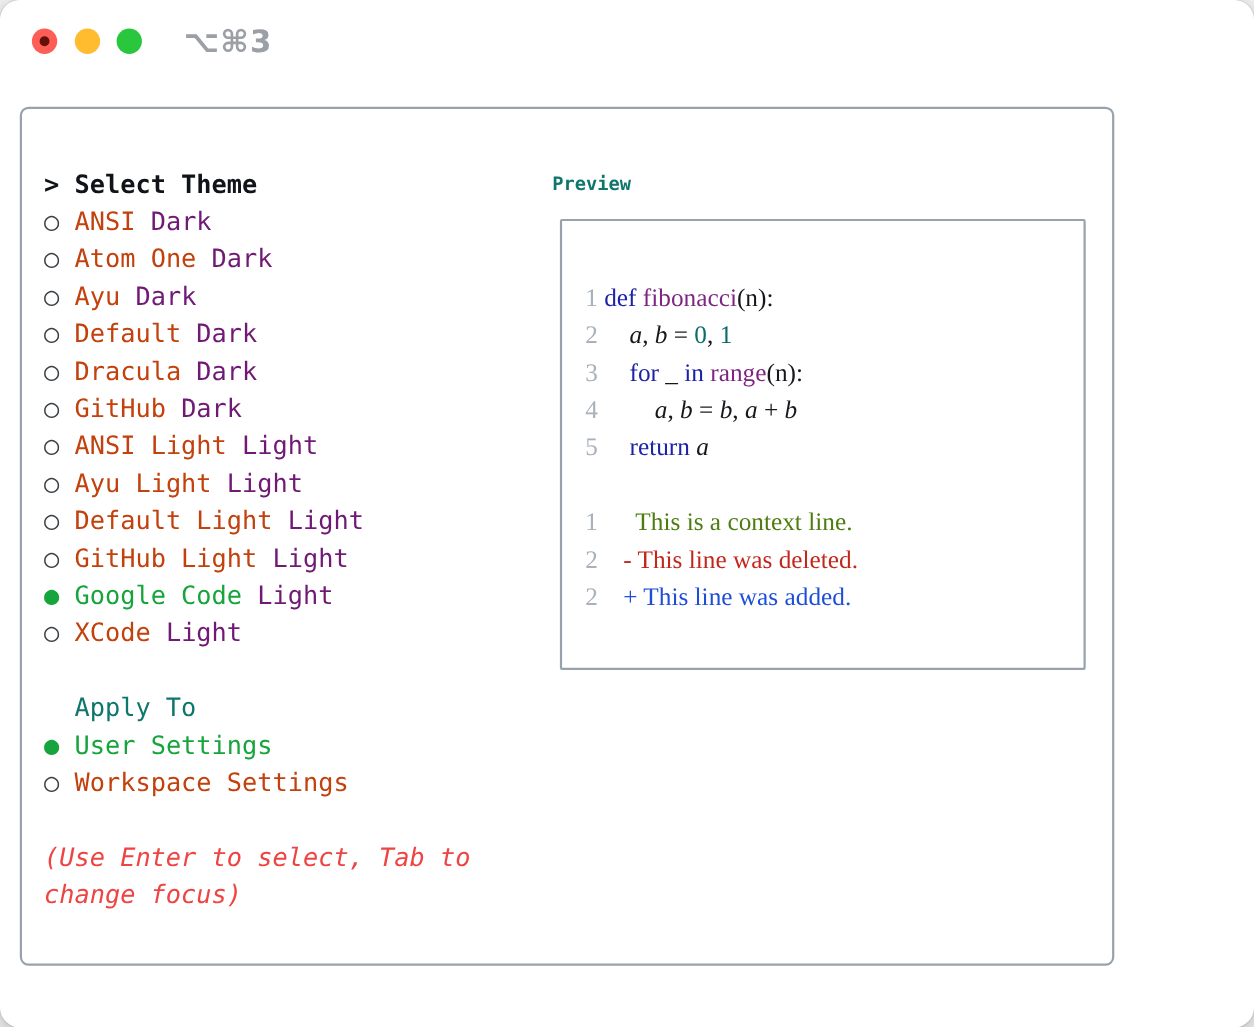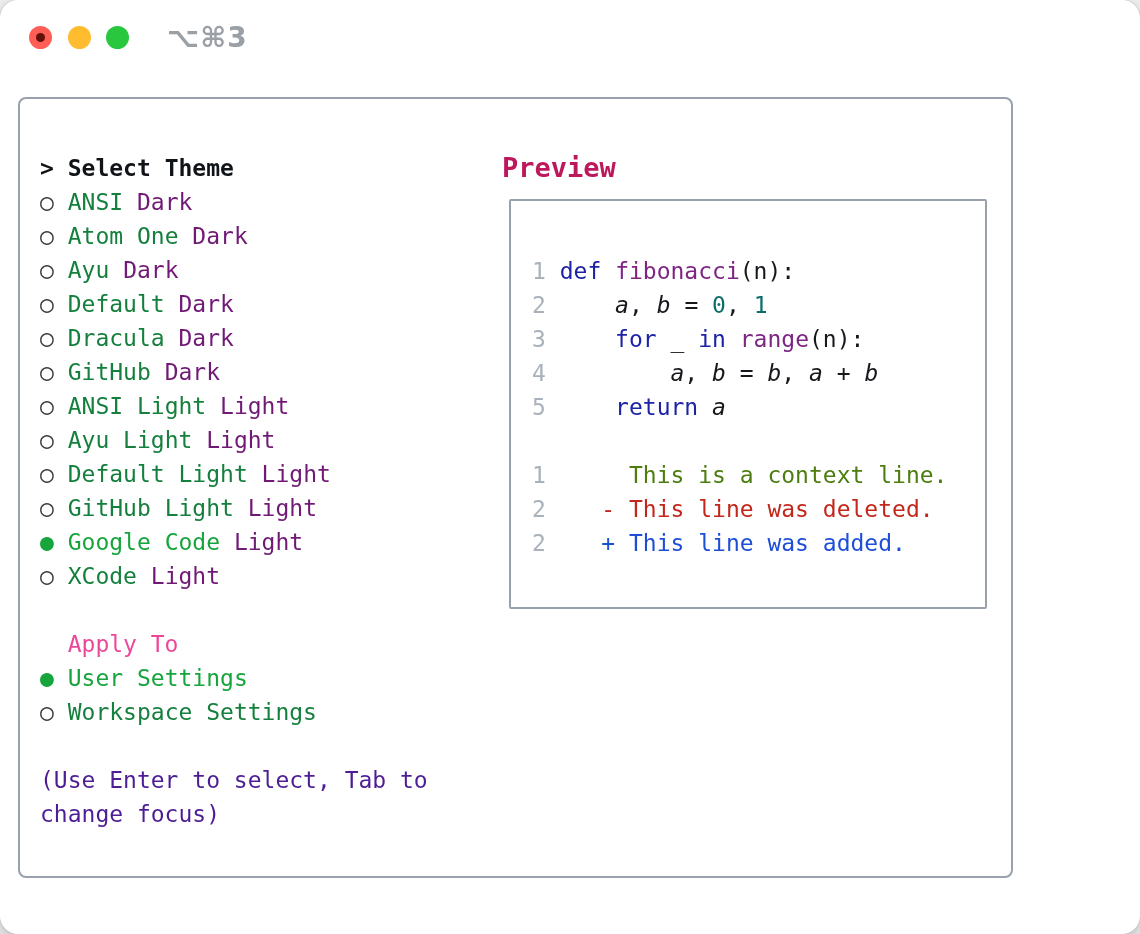--- a/index.html
+++ b/index.html
@@ -45,7 +45,7 @@
   
   .preview-title{
     position:absolute;left:482px;top:52px;height:34px;line-height:34px;
-    font-size:27px;font-weight:bold;color:#be185d;
+    font-size:17px;font-weight:bold;color:#0f766e;
   }
   .preview-box{
     position:absolute;left:489px;top:100px;width:478px;height:410px;

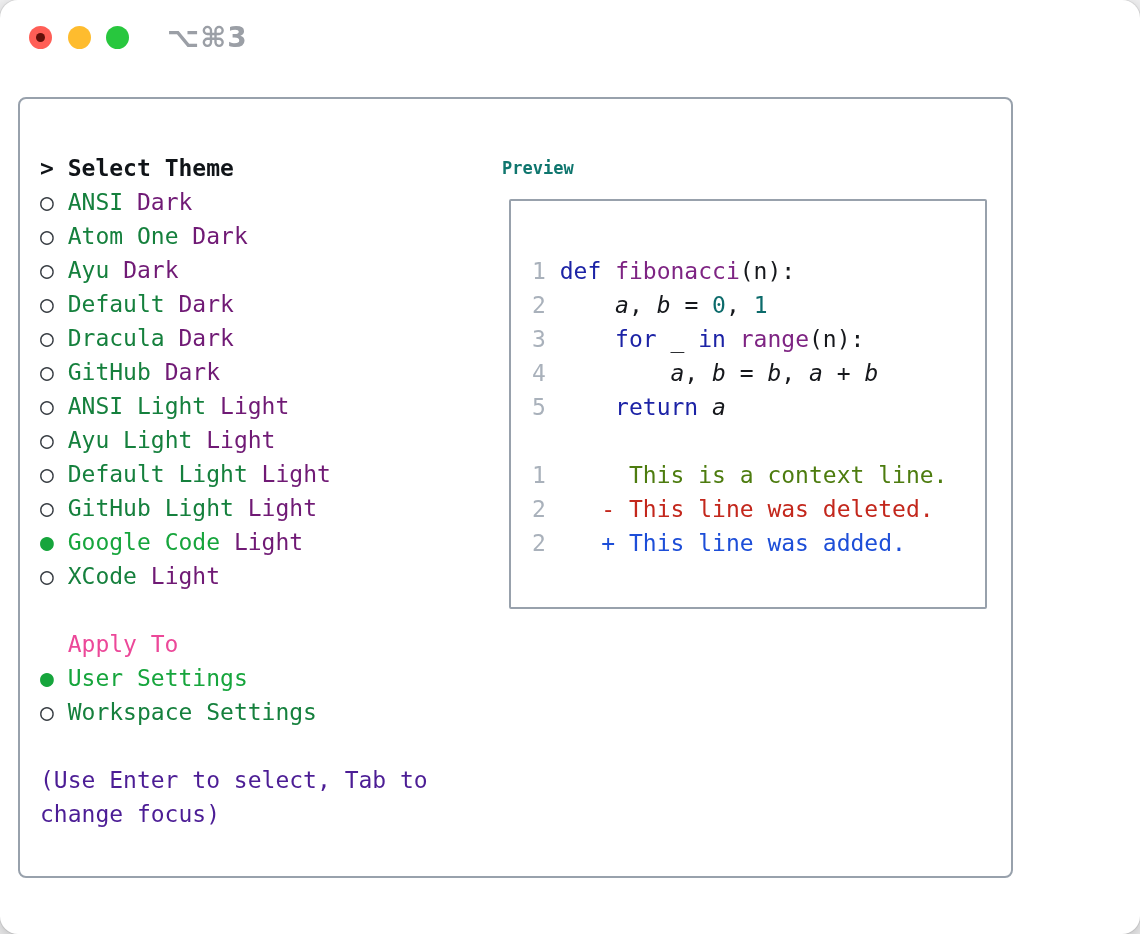--- a/index.html
+++ b/index.html
@@ -36,7 +36,7 @@
   .row .cursor{font-weight:bold;color:#101418;}
   .row .list-title{font-weight:bold;color:#101418;}
   .row .marker{color:#3b4046;}
-  .row .name{color:#15803d;}
+  .row .name{color:#c2410c;}
   .row .variant{color:#701a75;}
   .row.selected .marker,.row.selected .name{color:#16a53c;}
   .row.clickable{cursor:pointer;}

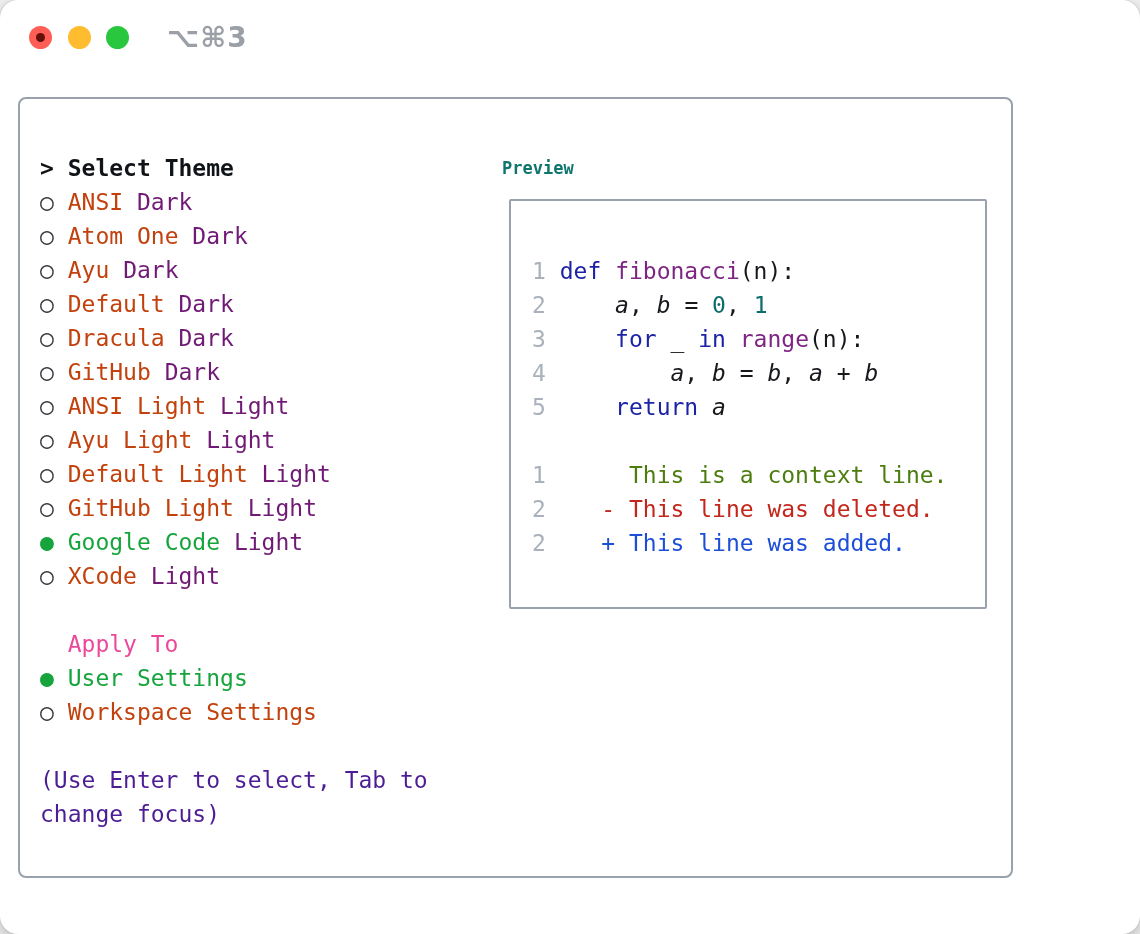--- a/index.html
+++ b/index.html
@@ -53,7 +53,7 @@
   }
   .code{
     position:absolute;left:0;top:0;padding:53px 0 0 21px;
-    font-size:23px;line-height:34px;white-space:pre;
+    font-size:23px;line-height:34px;white-space:pre;font-family:Liberation Serif, serif;
   }
   .cl{height:34px;}
   .ln{color:#a9b1bb;}

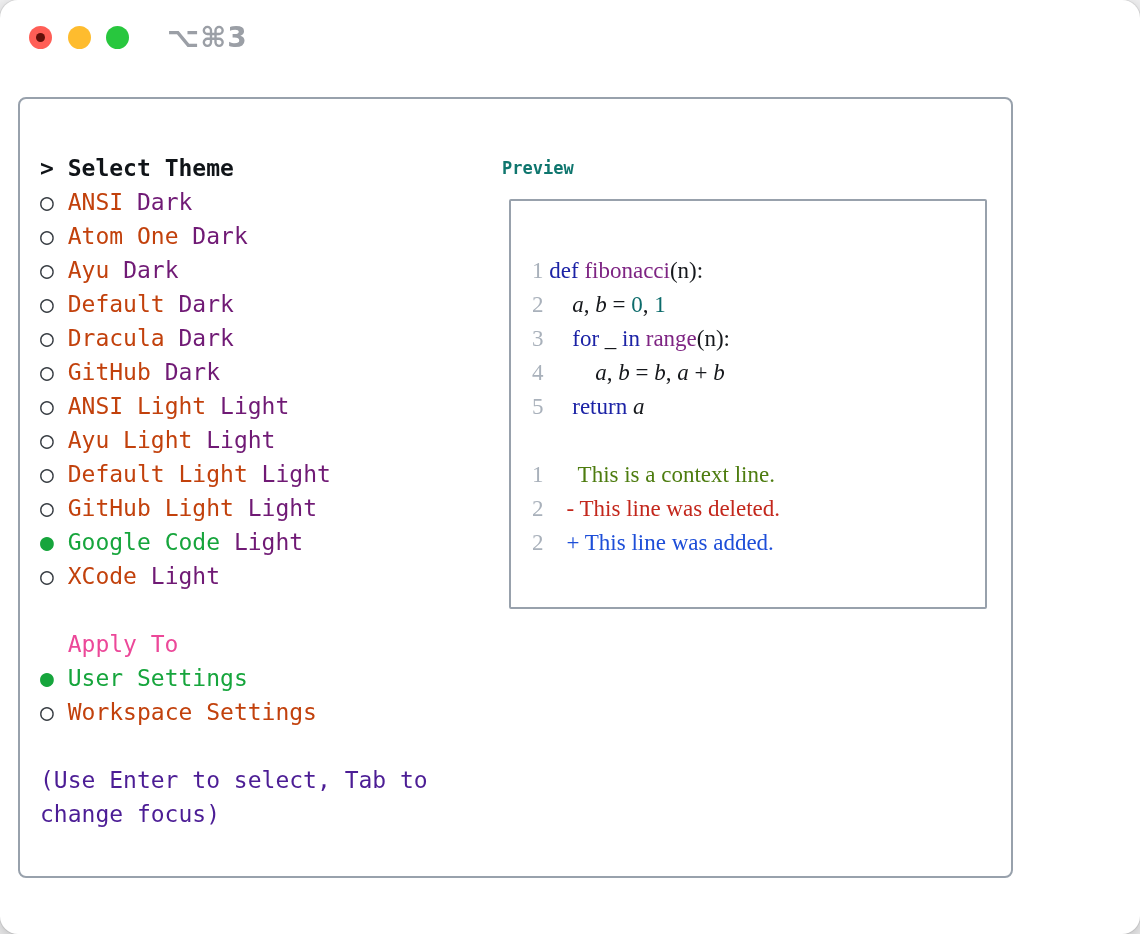--- a/index.html
+++ b/index.html
@@ -40,7 +40,7 @@
   .row .variant{color:#701a75;}
   .row.selected .marker,.row.selected .name{color:#16a53c;}
   .row.clickable{cursor:pointer;}
-  .apply-title{color:#ec4899;text-align:center;}
+  .apply-title{color:#0f766e;text-align:center;}
   .help{color:#4c1d95;}
   
   .preview-title{

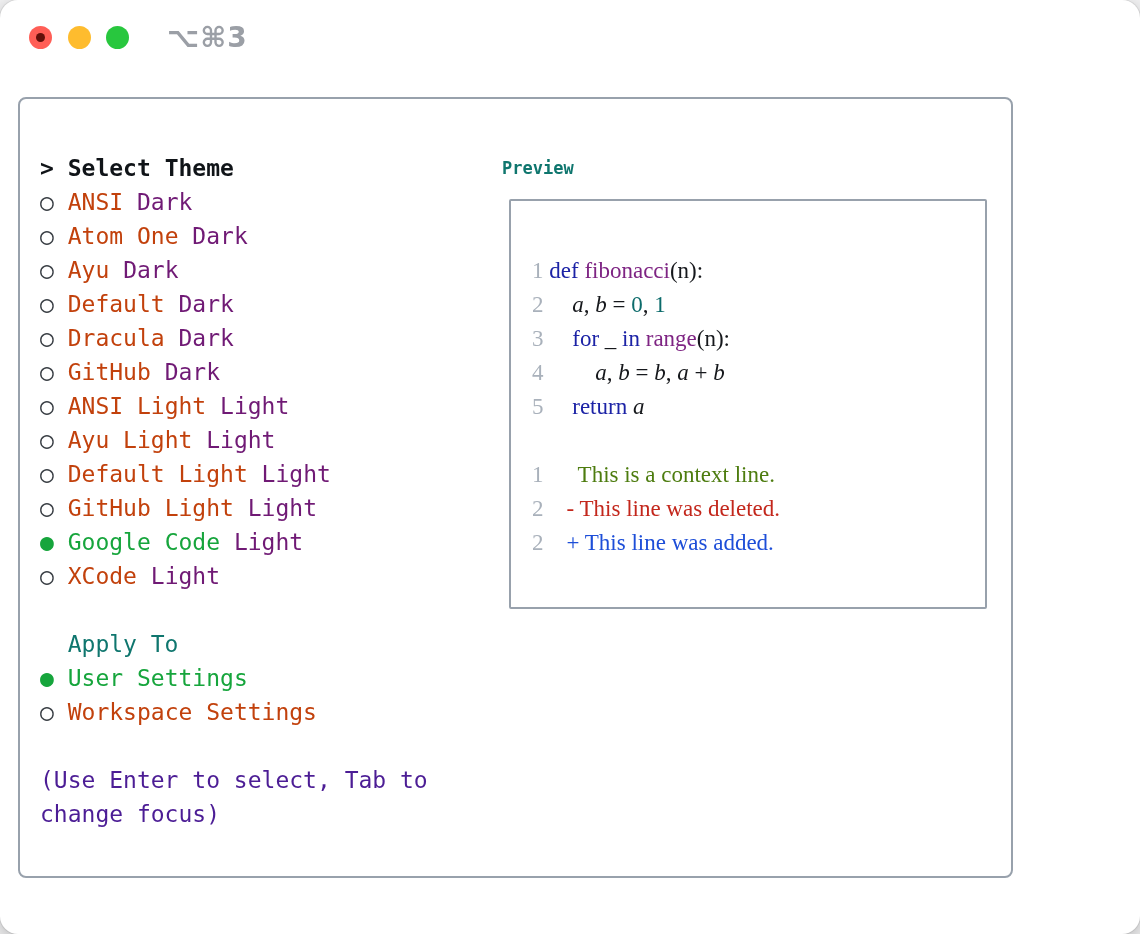--- a/index.html
+++ b/index.html
@@ -41,7 +41,7 @@
   .row.selected .marker,.row.selected .name{color:#16a53c;}
   .row.clickable{cursor:pointer;}
   .apply-title{color:#0f766e;text-align:center;}
-  .help{color:#4c1d95;}
+  .help{color:#ef4444;font-style:italic;}
   
   .preview-title{
     position:absolute;left:482px;top:52px;height:34px;line-height:34px;

